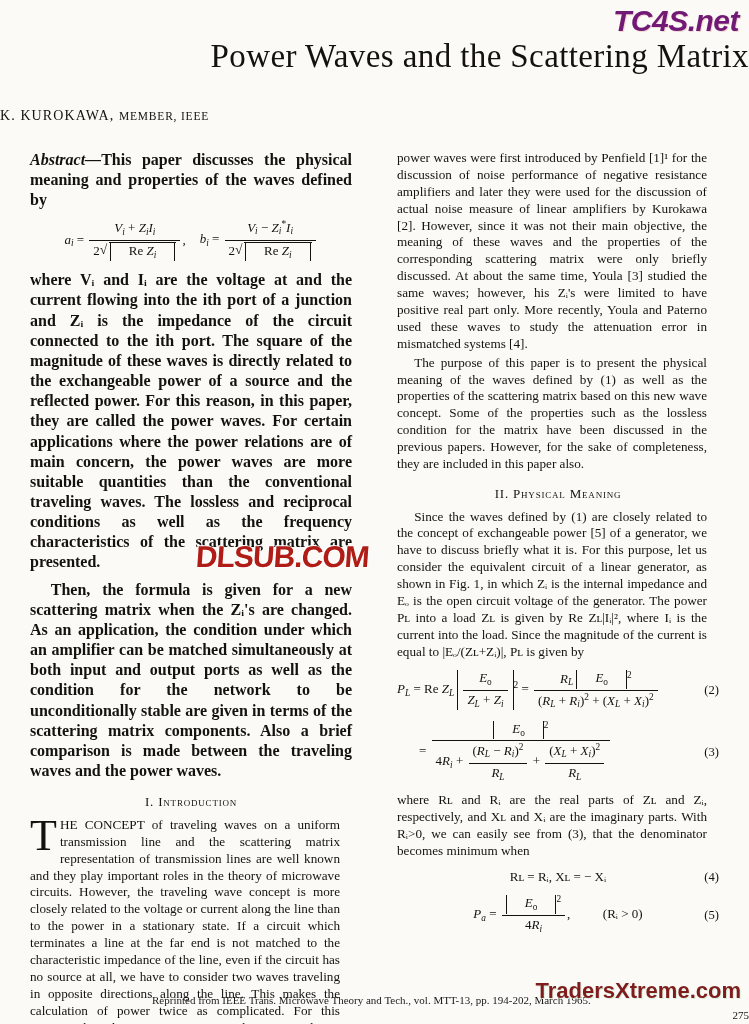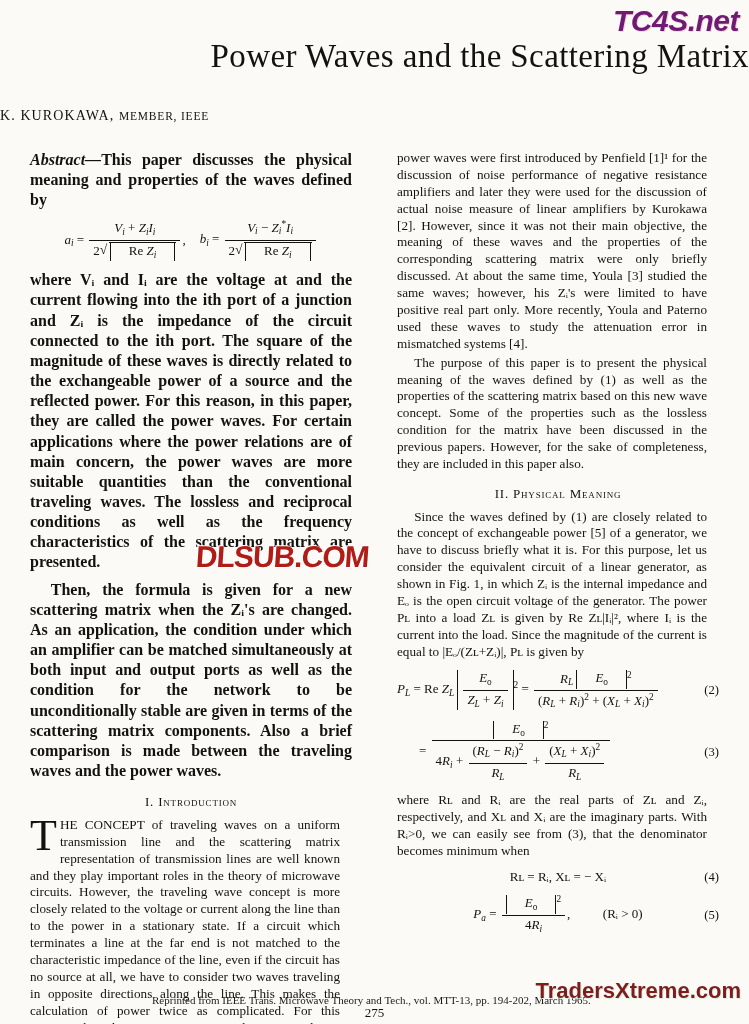--- a/index.html
+++ b/index.html
@@ -199,8 +199,8 @@
     bottom: 3px;
     left: 0;
     width: 749px;
-    text-align: center;
-    font-size: 13px;
+    text-align: right;
+    font-size: 11px;
   }
   .footnote-block { position: absolute; bottom: 44px; left: 0; width: 322px; font-weight: bold; }
 </style>

